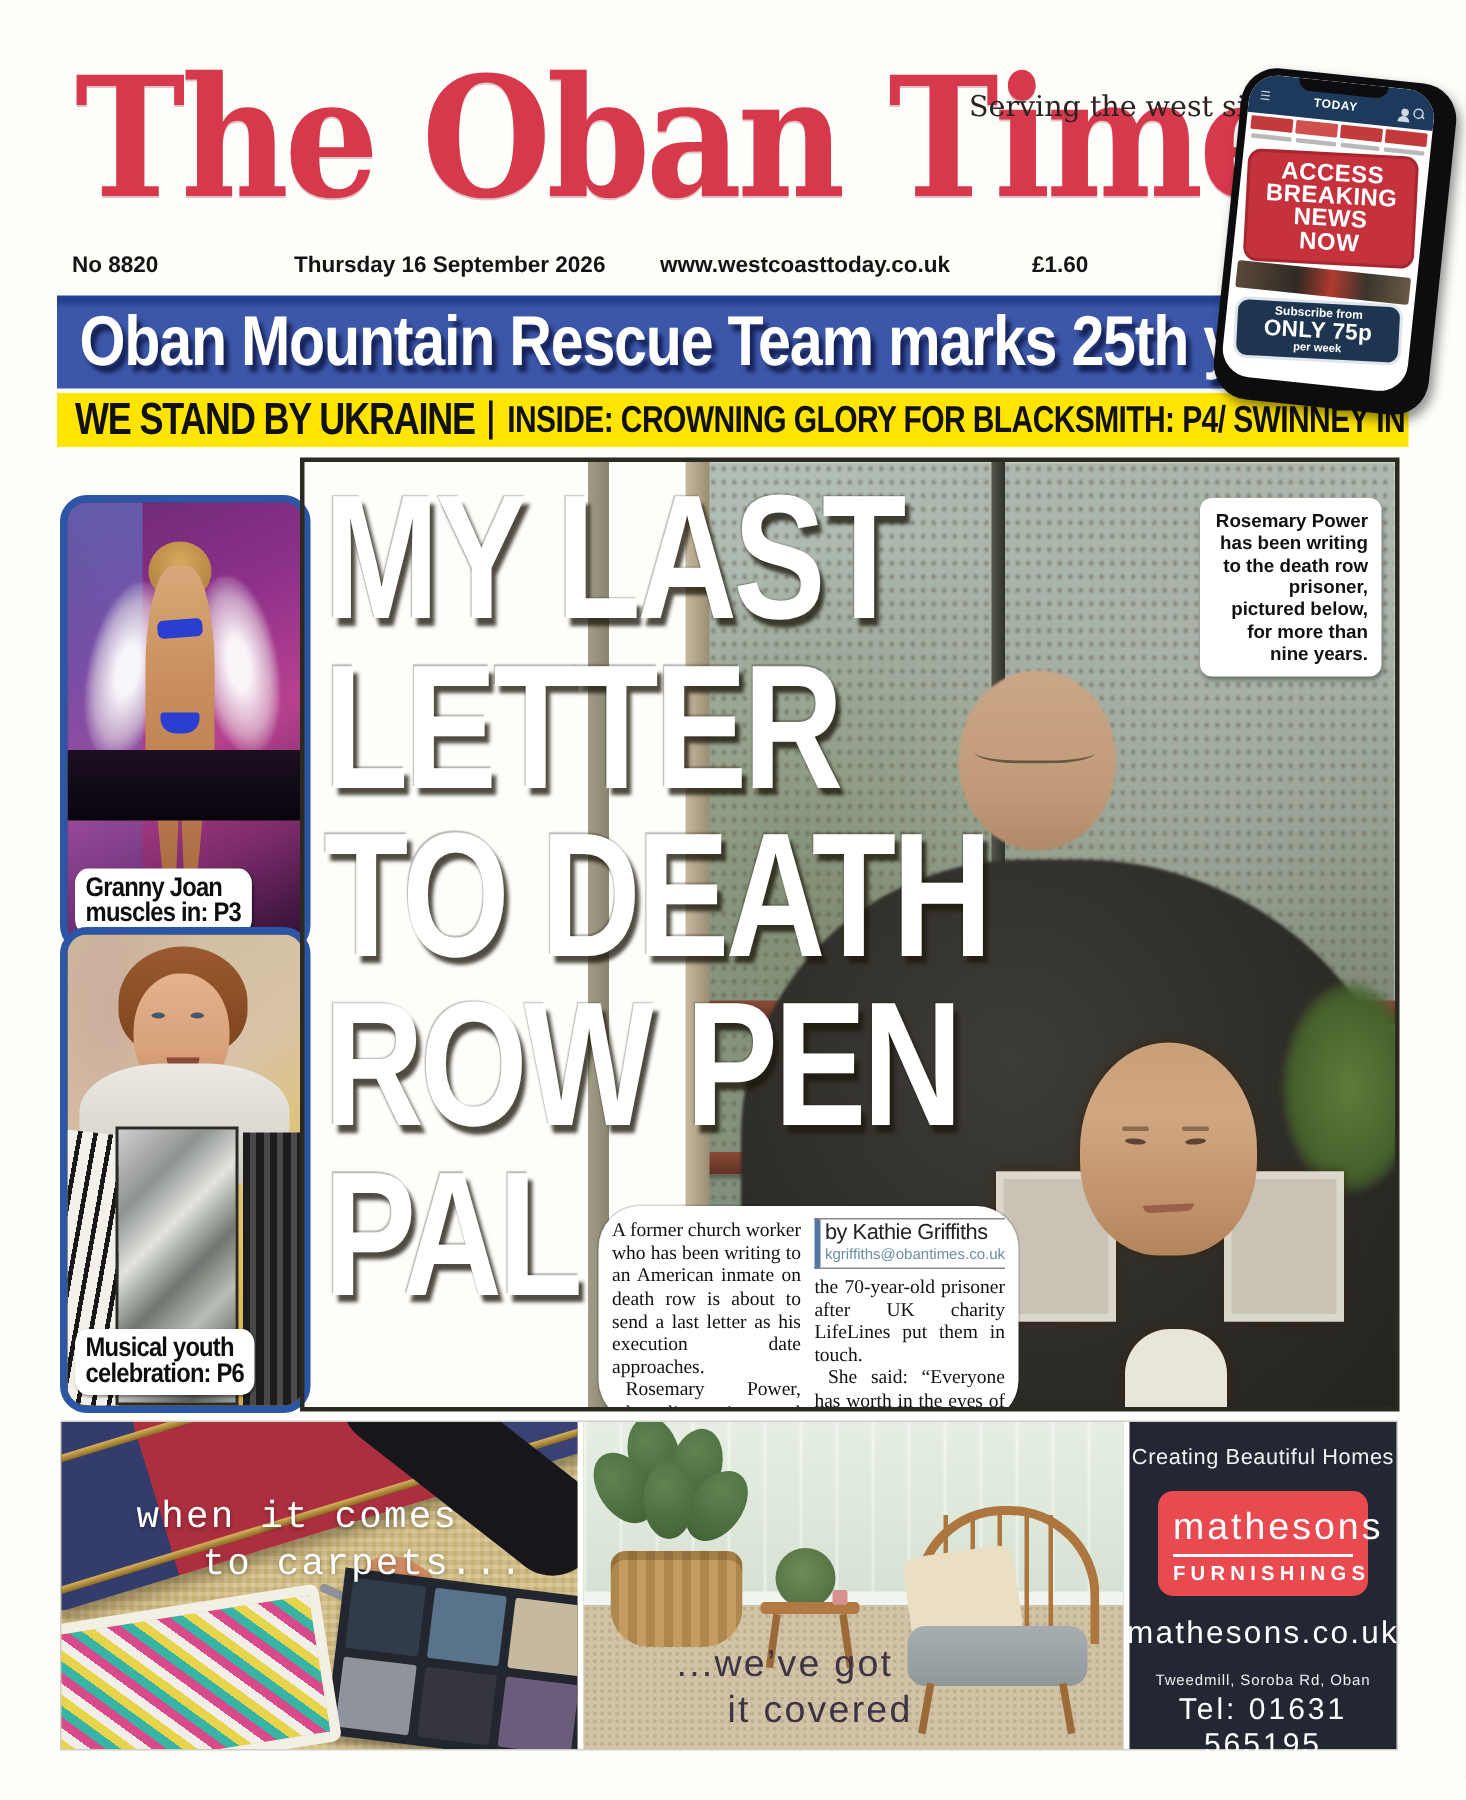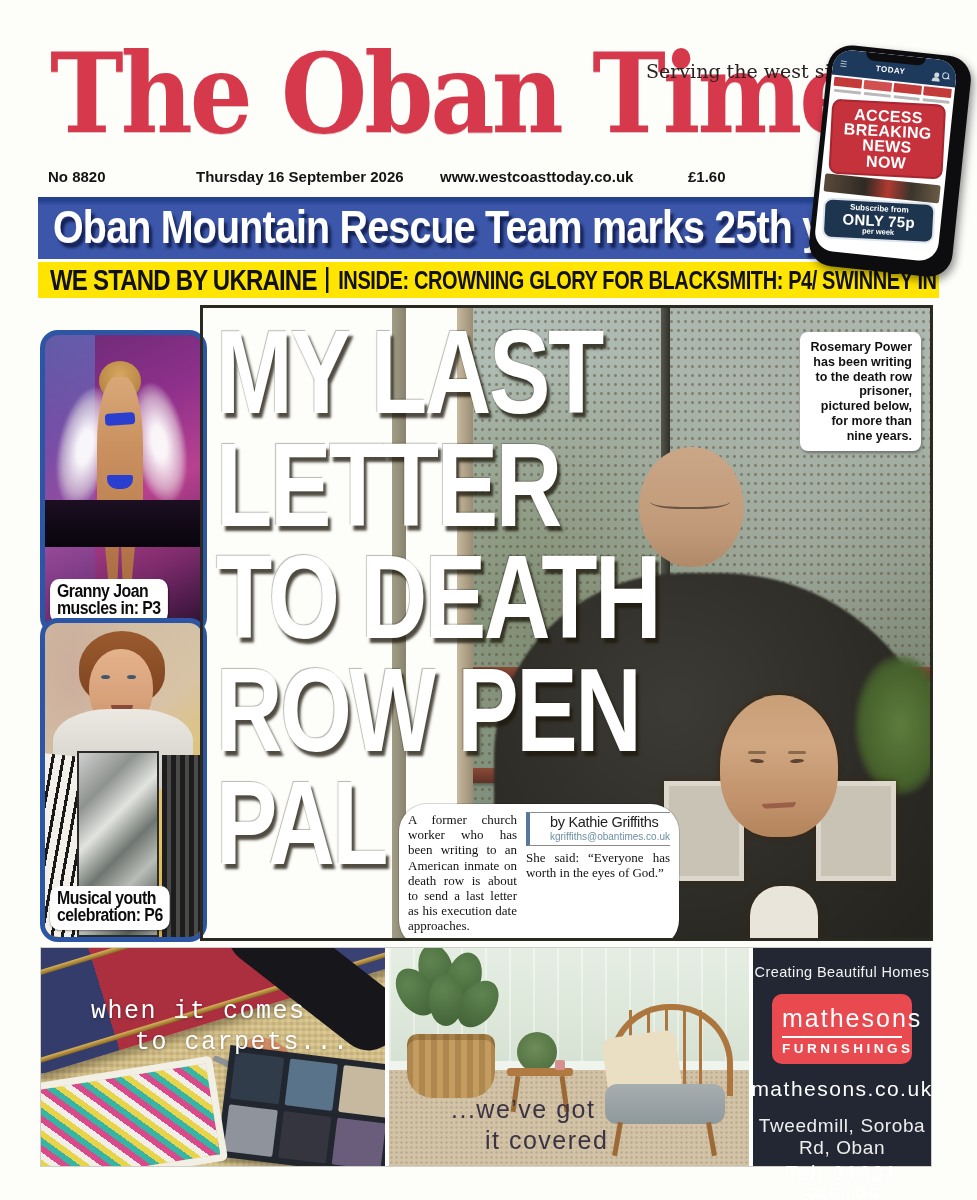--- a/index.html
+++ b/index.html
@@ -190,7 +190,7 @@
   .art-col p{margin:0;}
   .art-col p+p{text-indent:9px;}
   .byline{border-top:1.5px solid #8a8a8a;border-bottom:1.5px solid #8a8a8a;
-    border-left:4px solid #5577a0;padding:1px 0 2px 20px;margin-bottom:4px;
+    border-left:4px solid #5577a0;padding:1px 0 2px 3px;margin-bottom:4px;
     font-family:"Liberation Sans",sans-serif;text-align:left;}
   .byline .b1{font-size:14.5px;color:#222;letter-spacing:-.3px;}
   .byline .b2{font-size:10px;color:#6b8fa3;}

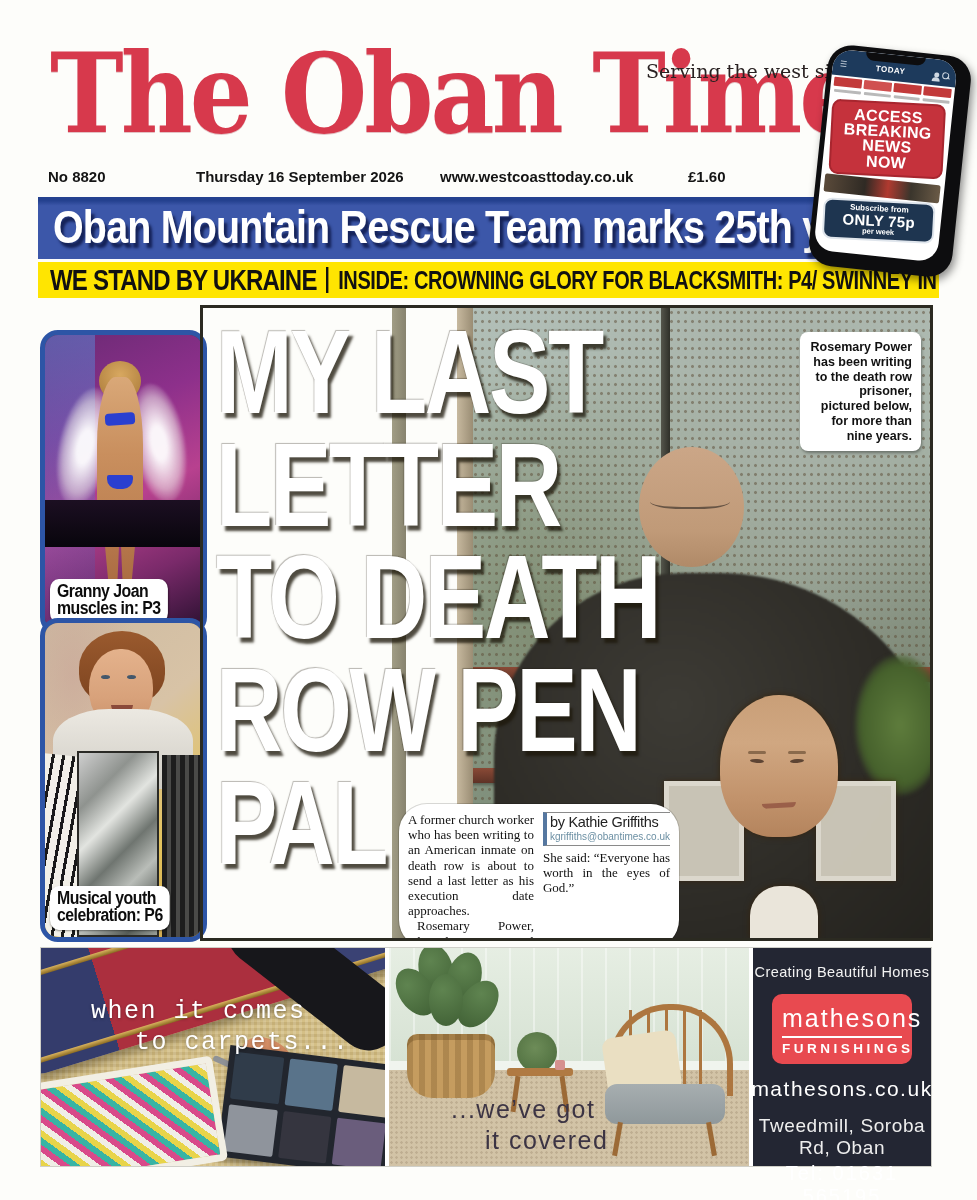--- a/index.html
+++ b/index.html
@@ -437,6 +437,7 @@
           <div class="b1">by Kathie Griffiths</div>
           <div class="b2">kgriffiths@obantimes.co.uk</div>
         </div>
+        <p>the 70-year-old prisoner after UK charity LifeLines put them in touch.</p>
         <p>She said: “Everyone has worth in the eyes of God.”</p>
 
       </div>

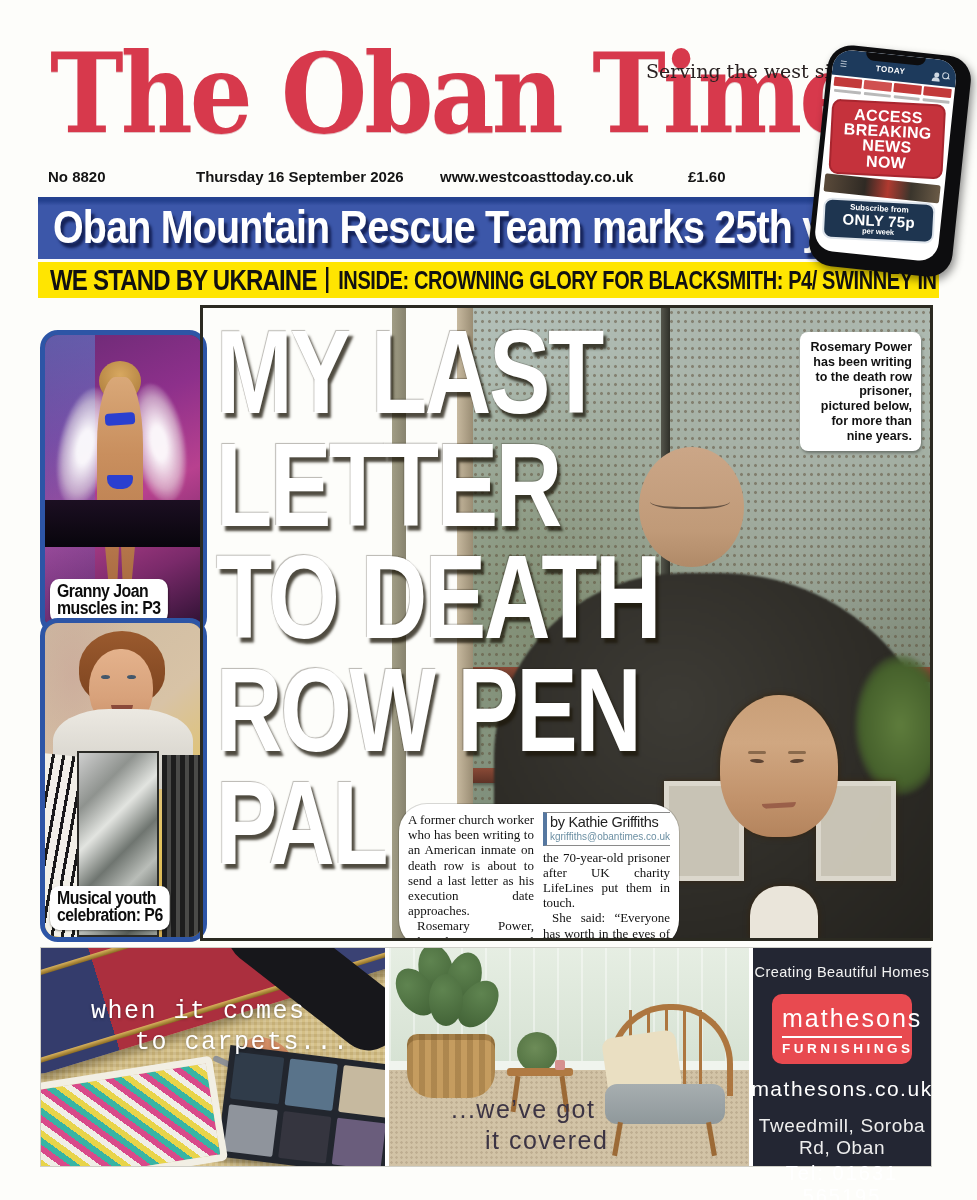--- a/index.html
+++ b/index.html
@@ -285,7 +285,7 @@
     padding-bottom:3px;margin-bottom:3px;}
   .brand-sub{font-size:13.5px;letter-spacing:3.5px;color:#fff;font-weight:bold;}
   .panel-web{margin-top:13px;font-size:21px;letter-spacing:1.5px;}
-  .panel-addr{margin-top:14px;font-size:19px;letter-spacing:.6px;color:#eee;}
+  .panel-addr{margin-top:14px;font-size:10px;letter-spacing:.6px;color:#eee;}
   .panel-tel{margin-top:3px;font-size:20px;letter-spacing:2px;}
 </style>
 </head>

